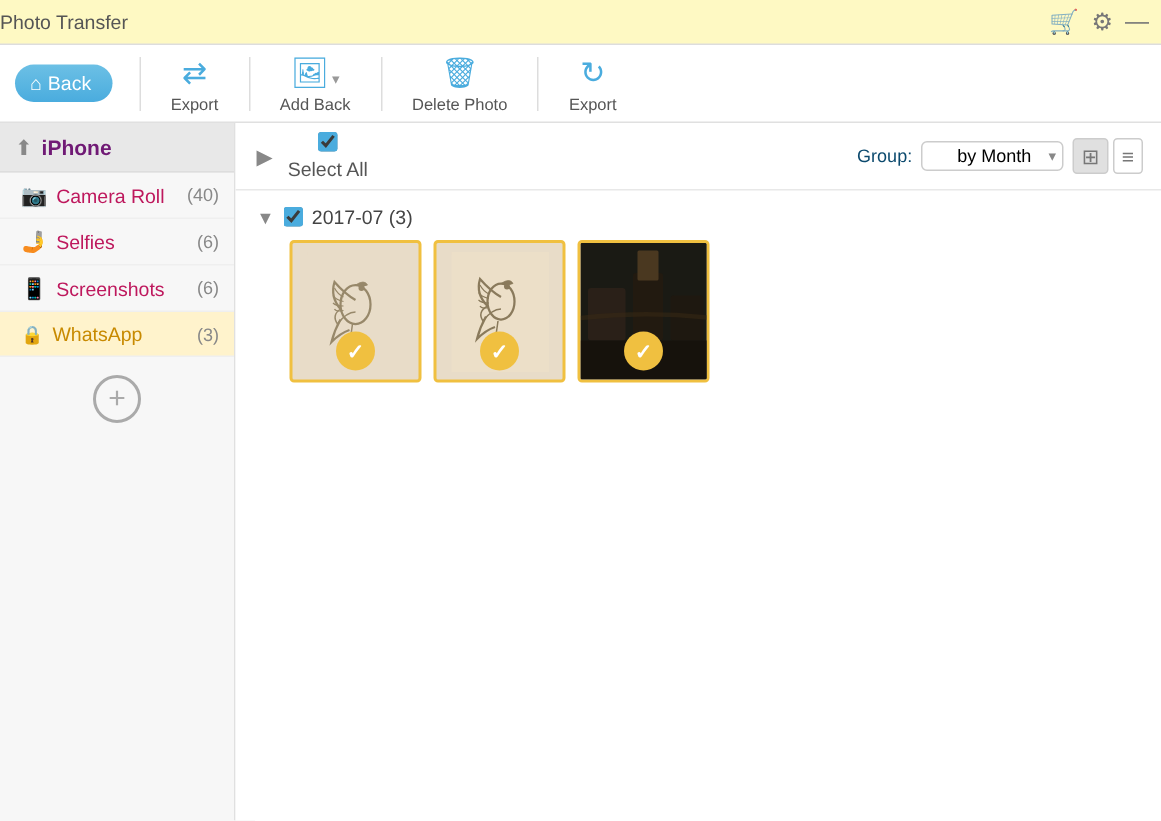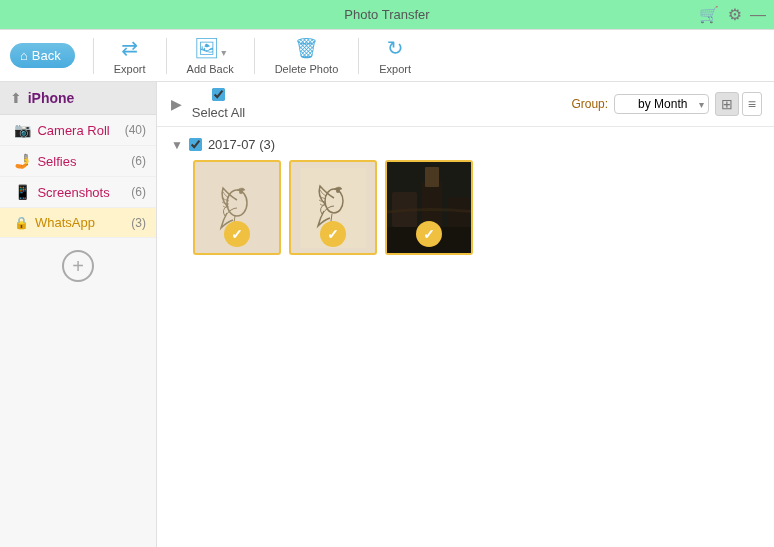--- a/index.html
+++ b/index.html
@@ -7,11 +7,11 @@
 
     
     .title-bar {
-      background: #86efac;
+      background: #fef9c3;
       height: 30px;
       display: flex;
       align-items: center;
-      justify-content: center;
+      justify-content: flex-start;
       border-bottom: 1px solid #ddd;
       position: relative;
     }

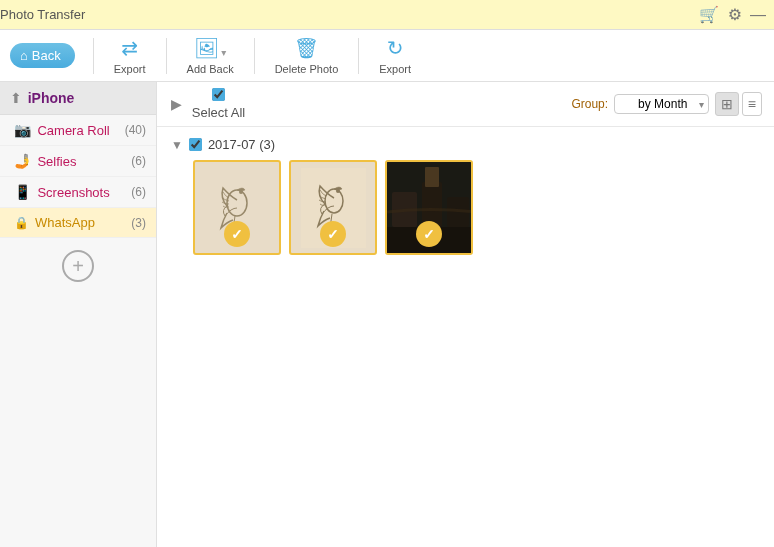--- a/index.html
+++ b/index.html
@@ -157,7 +157,7 @@
       align-items: center;
       gap: 6px;
     }
-    .group-label { color: #a16207; font-size: 12px; }
+    .group-label { color: #0c4a6e; font-size: 12px; }
     .group-select {
       border: 1px solid #ccc;
       border-radius: 4px;

